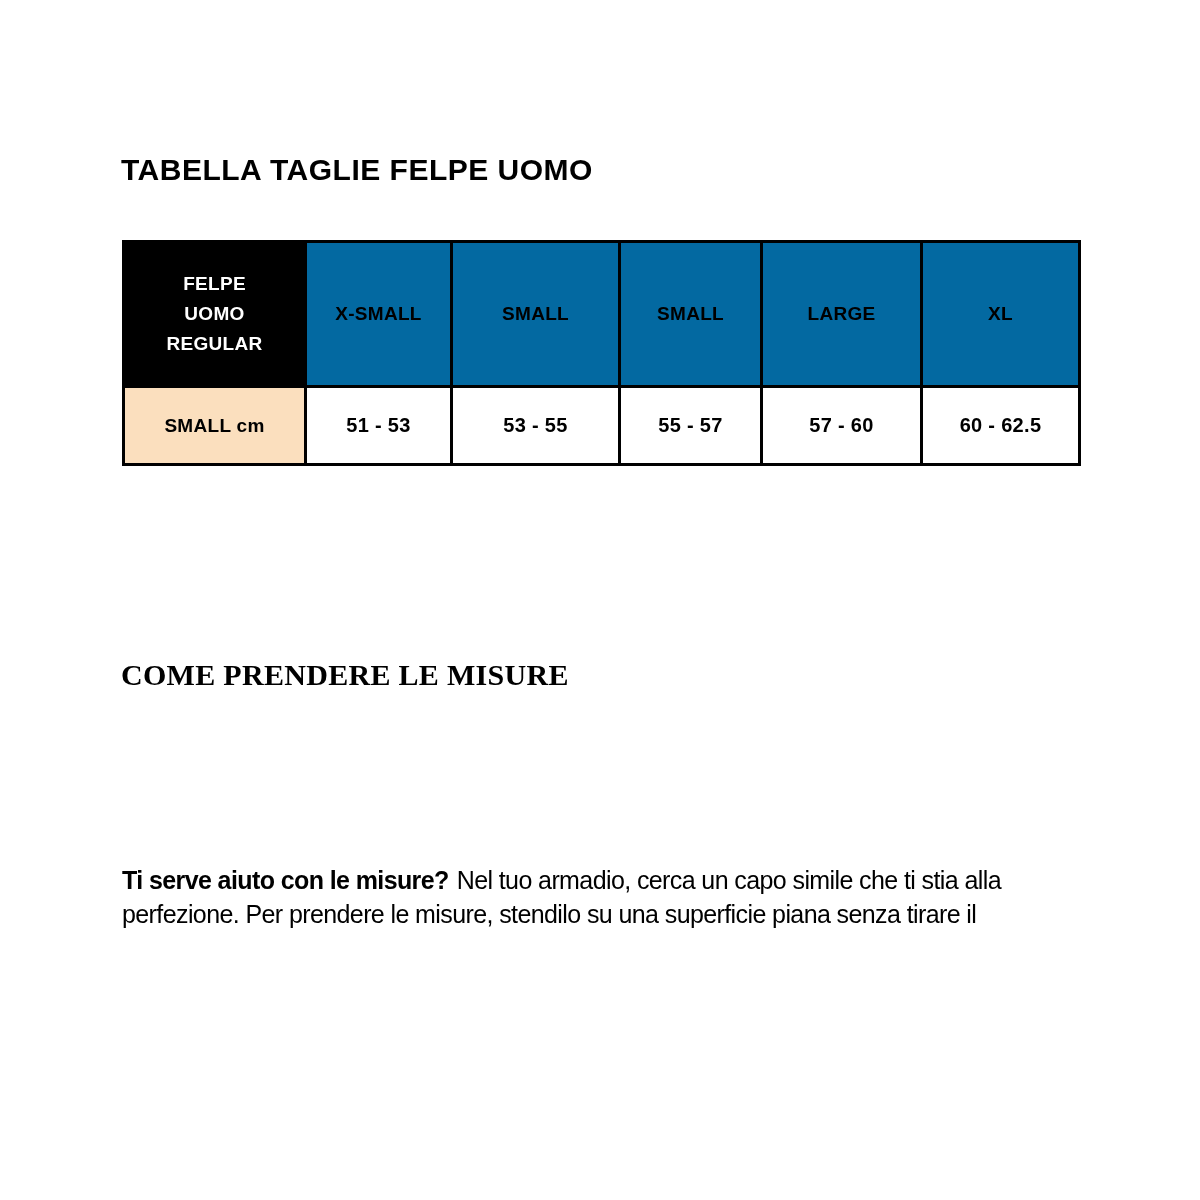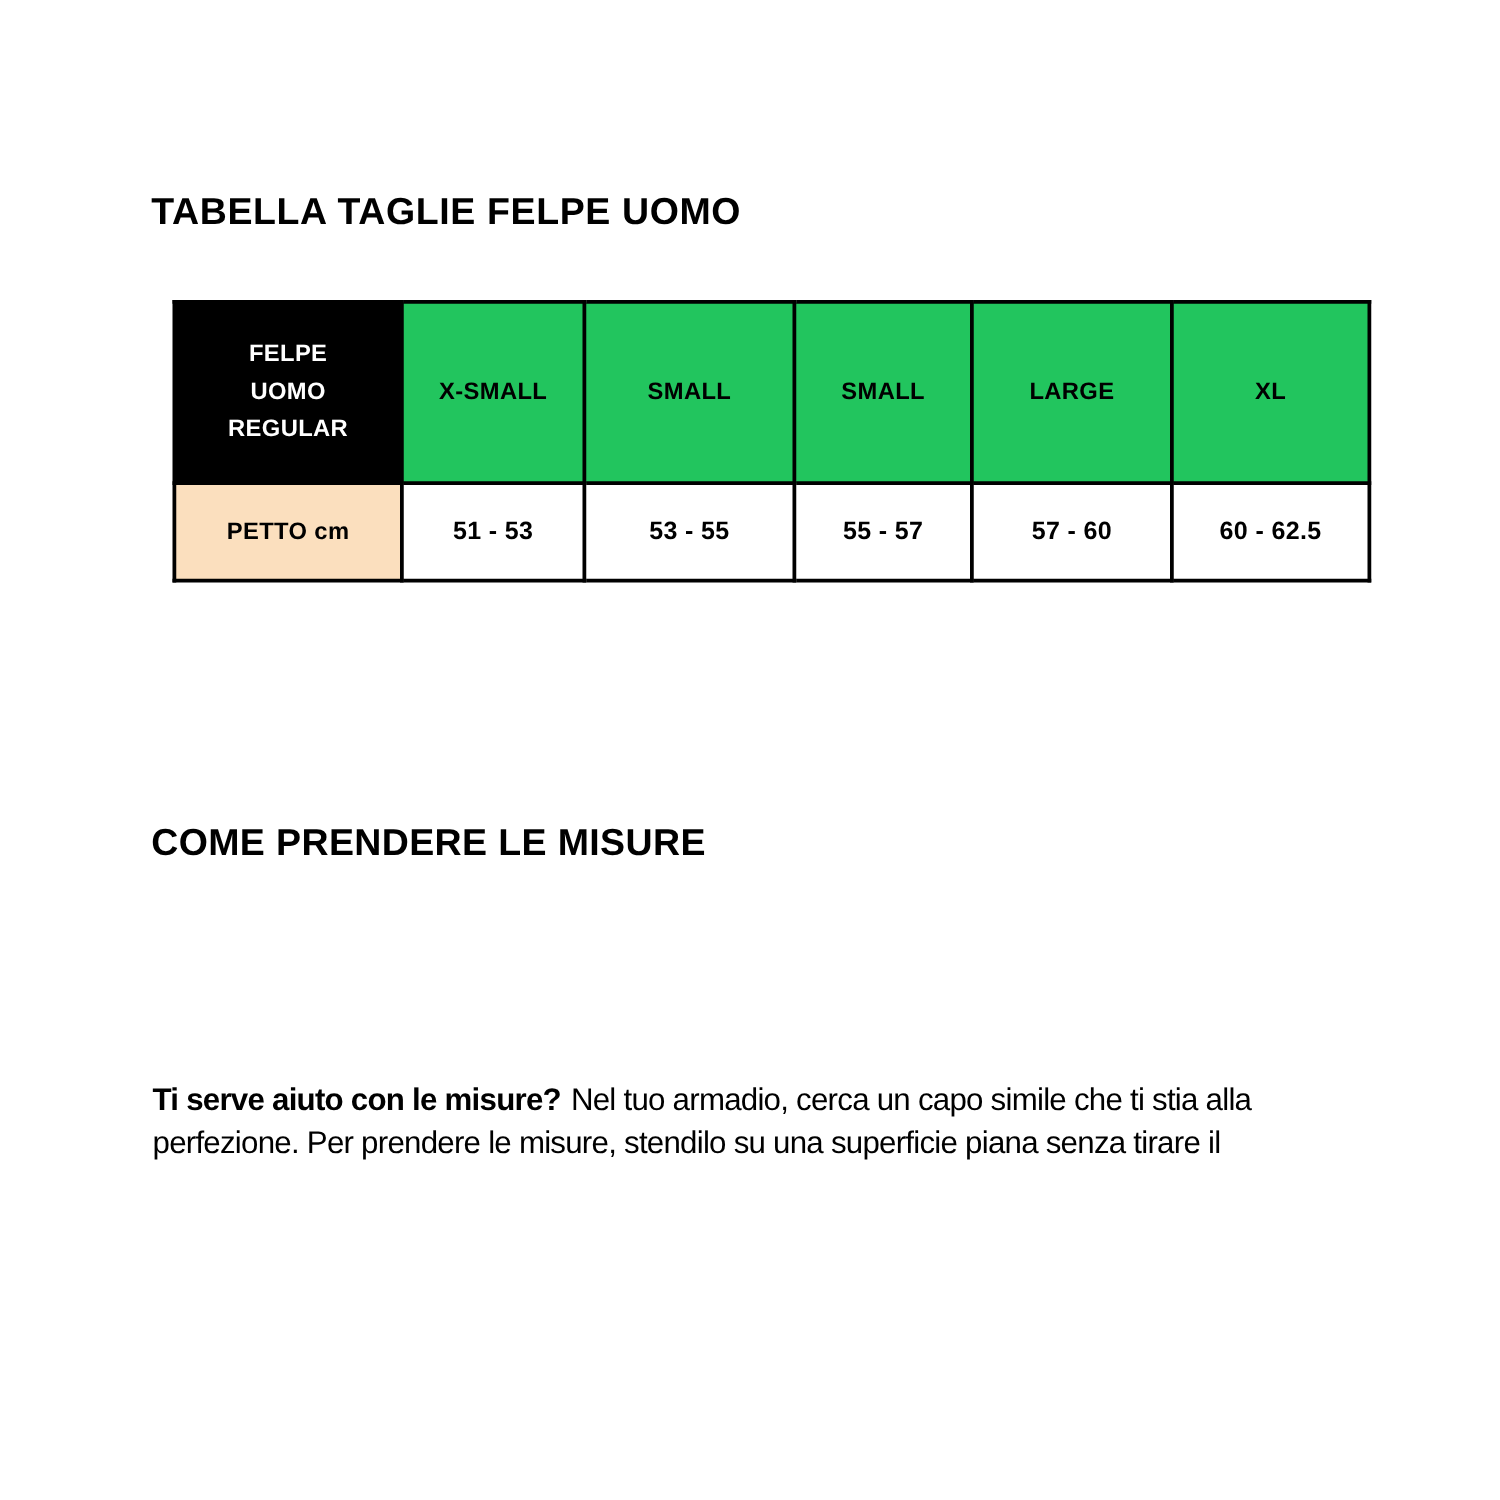--- a/index.html
+++ b/index.html
@@ -35,7 +35,7 @@
   
   table.size-table {
     position: absolute;
-    left: 138px;
+    left: 122px;
     top: 240px;
     width: 956px;
     border-collapse: collapse;

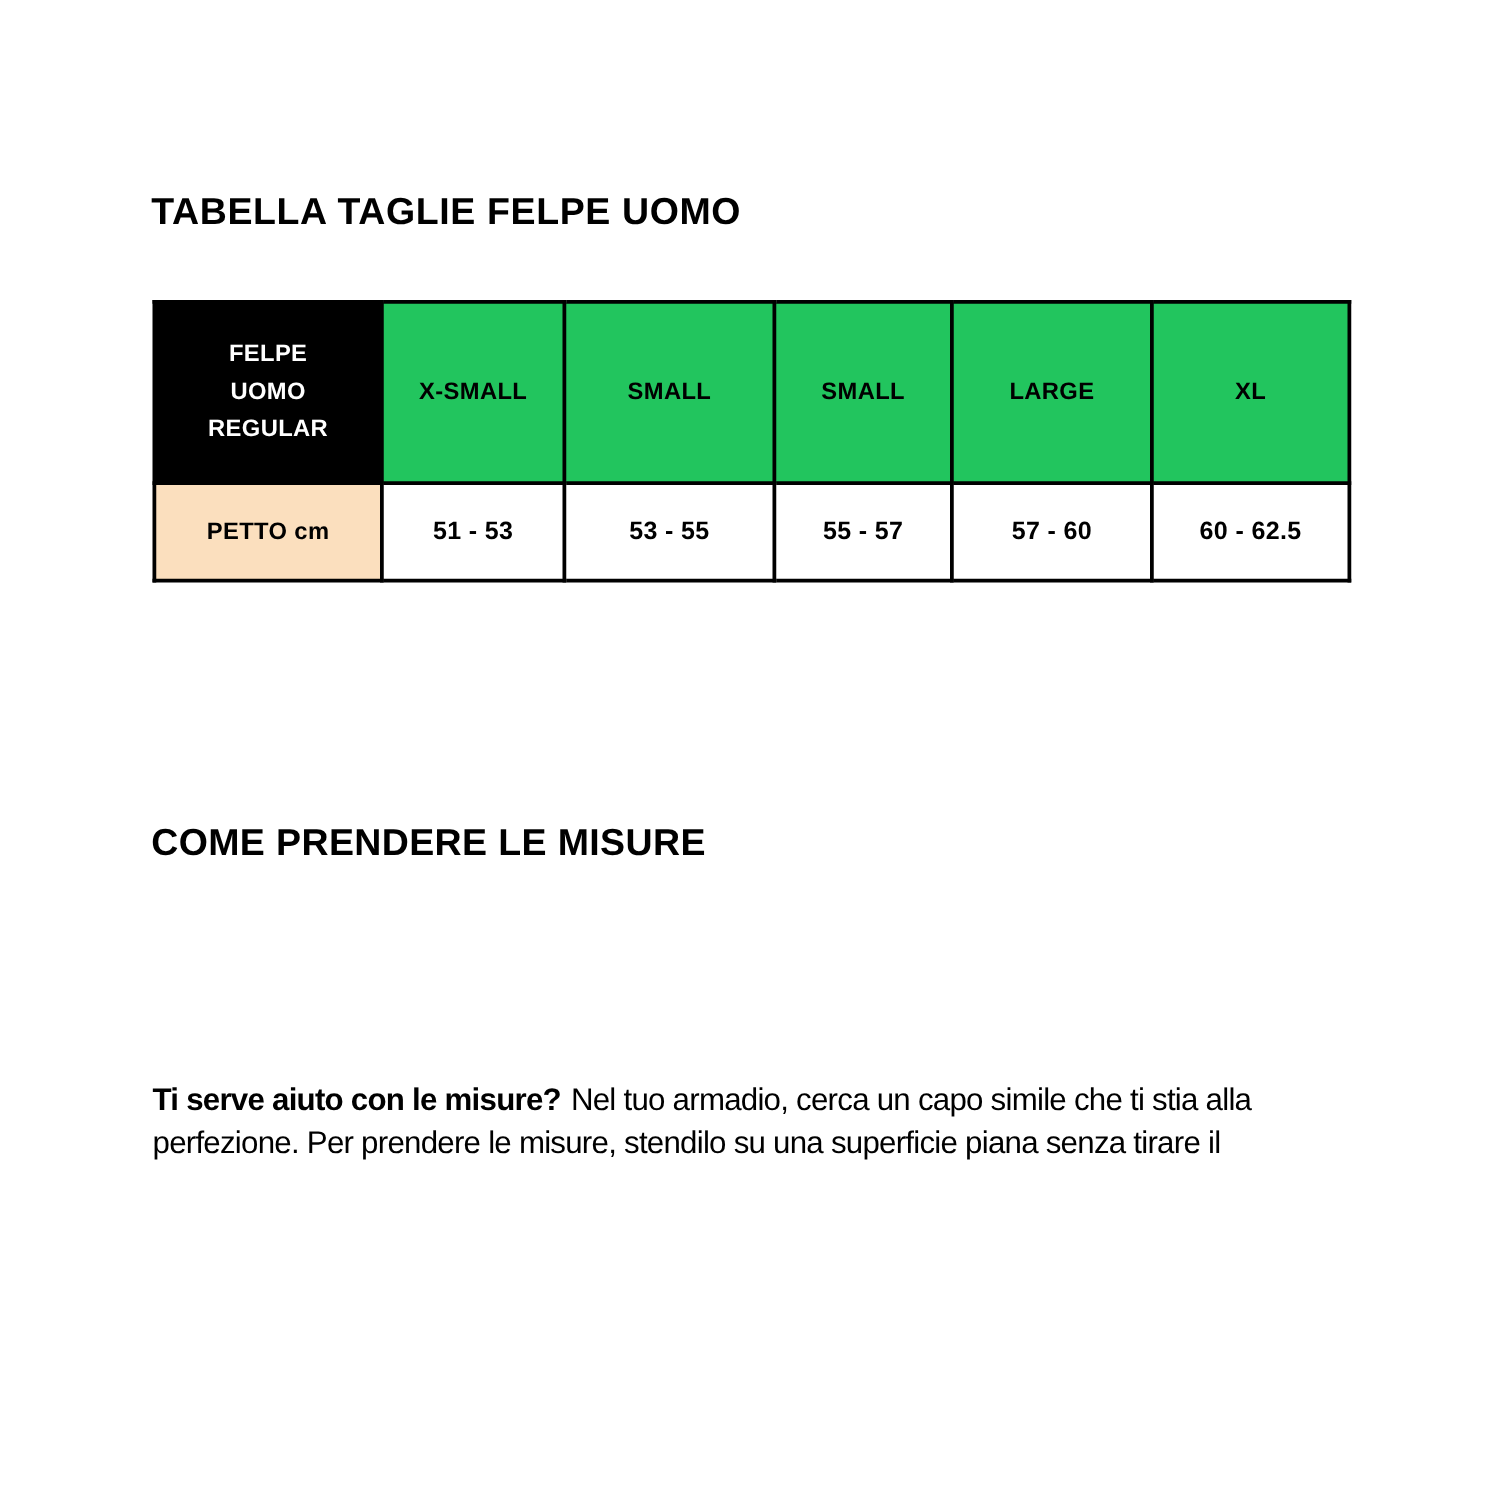--- a/index.html
+++ b/index.html
@@ -62,7 +62,7 @@
     line-height: 30px;
   }
   th.size-cell {
-    background: #22c55e;
+    background: #0369a1;
     font-size: 19px;
     font-weight: bold;
     letter-spacing: 0.3px;

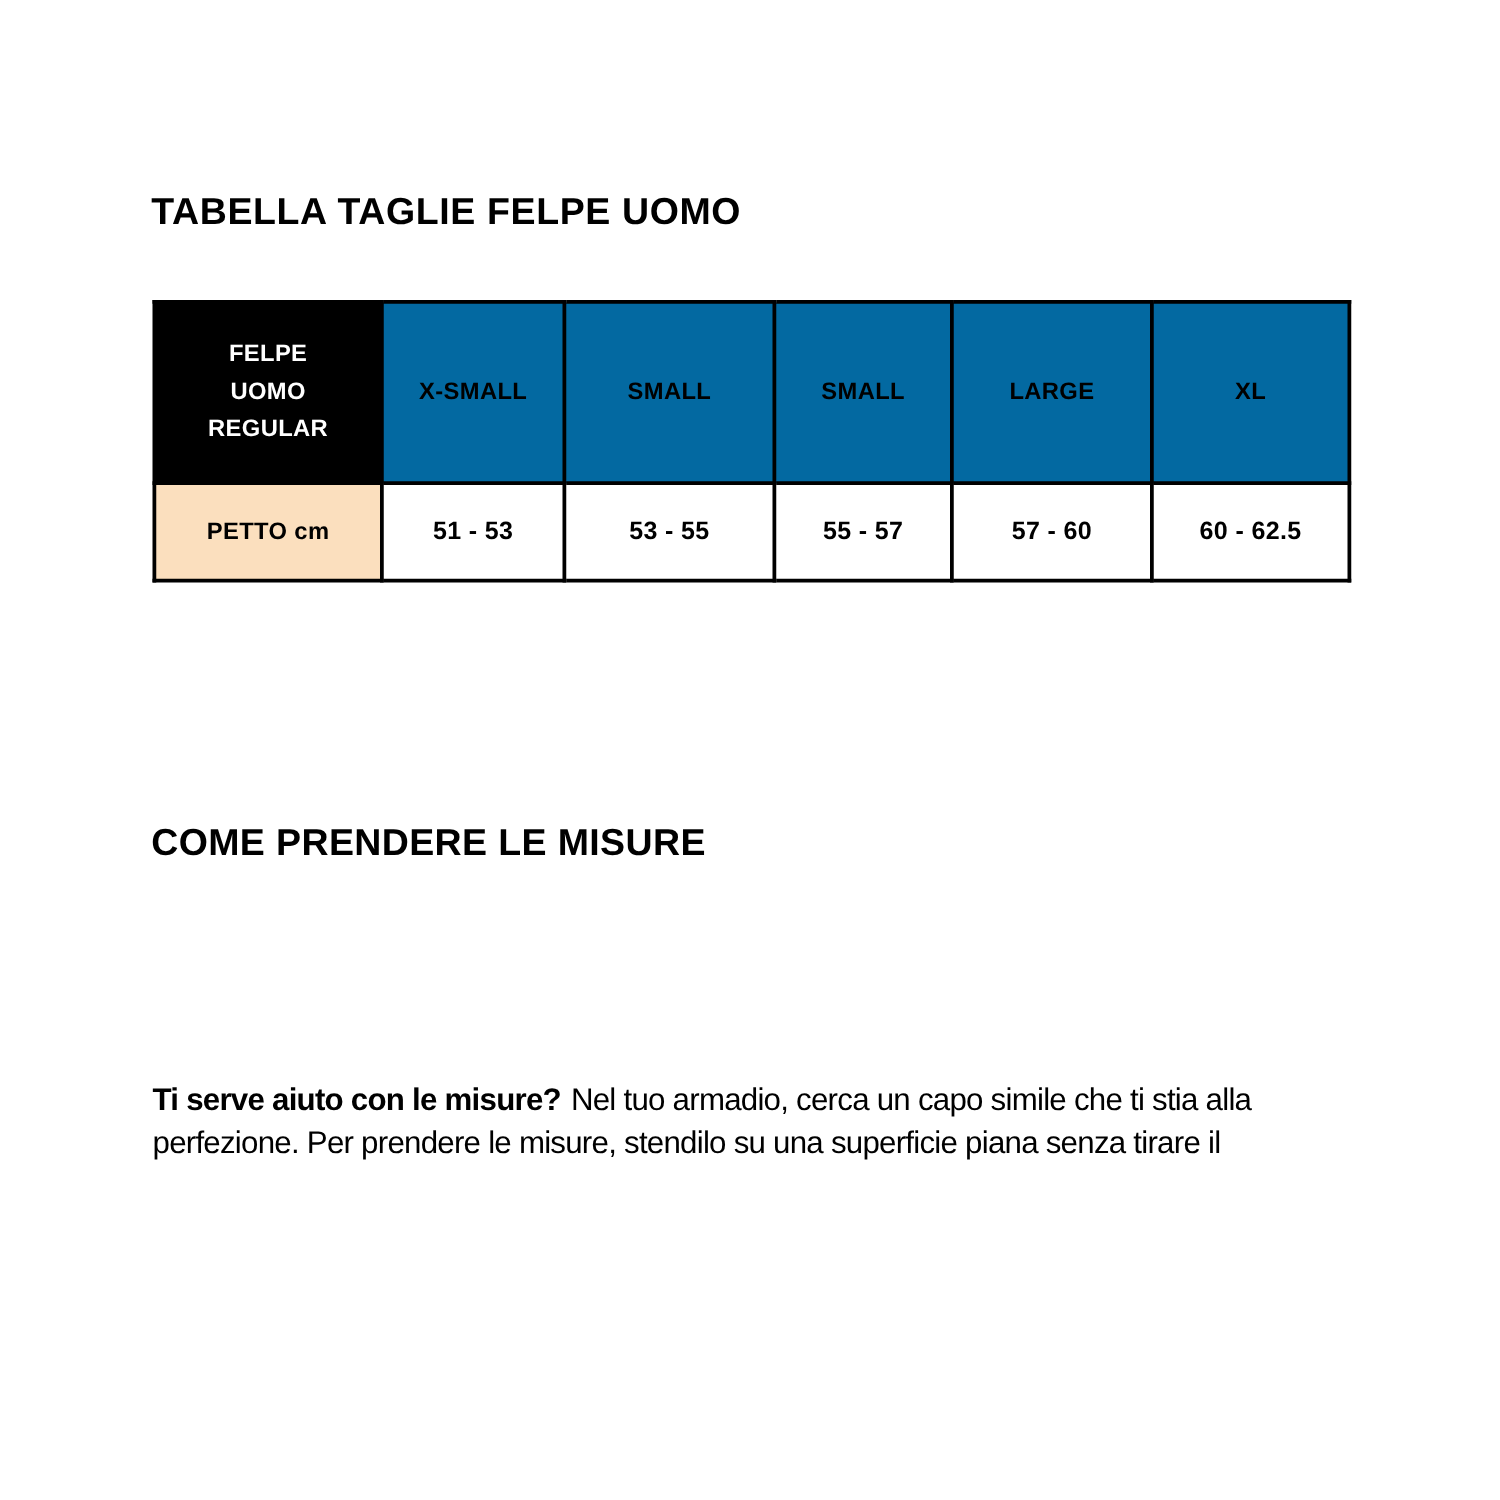--- a/index.html
+++ b/index.html
@@ -142,7 +142,7 @@
         <th class="size-cell">XL</th>
       </tr>
       <tr class="data-row">
-        <td class="row-label-cell">PETTO cm</td>
+        <td class="row-label-cell">SMALL cm</td>
         <td class="value-cell">51 - 53</td>
         <td class="value-cell">53 - 55</td>
         <td class="value-cell">55 - 57</td>

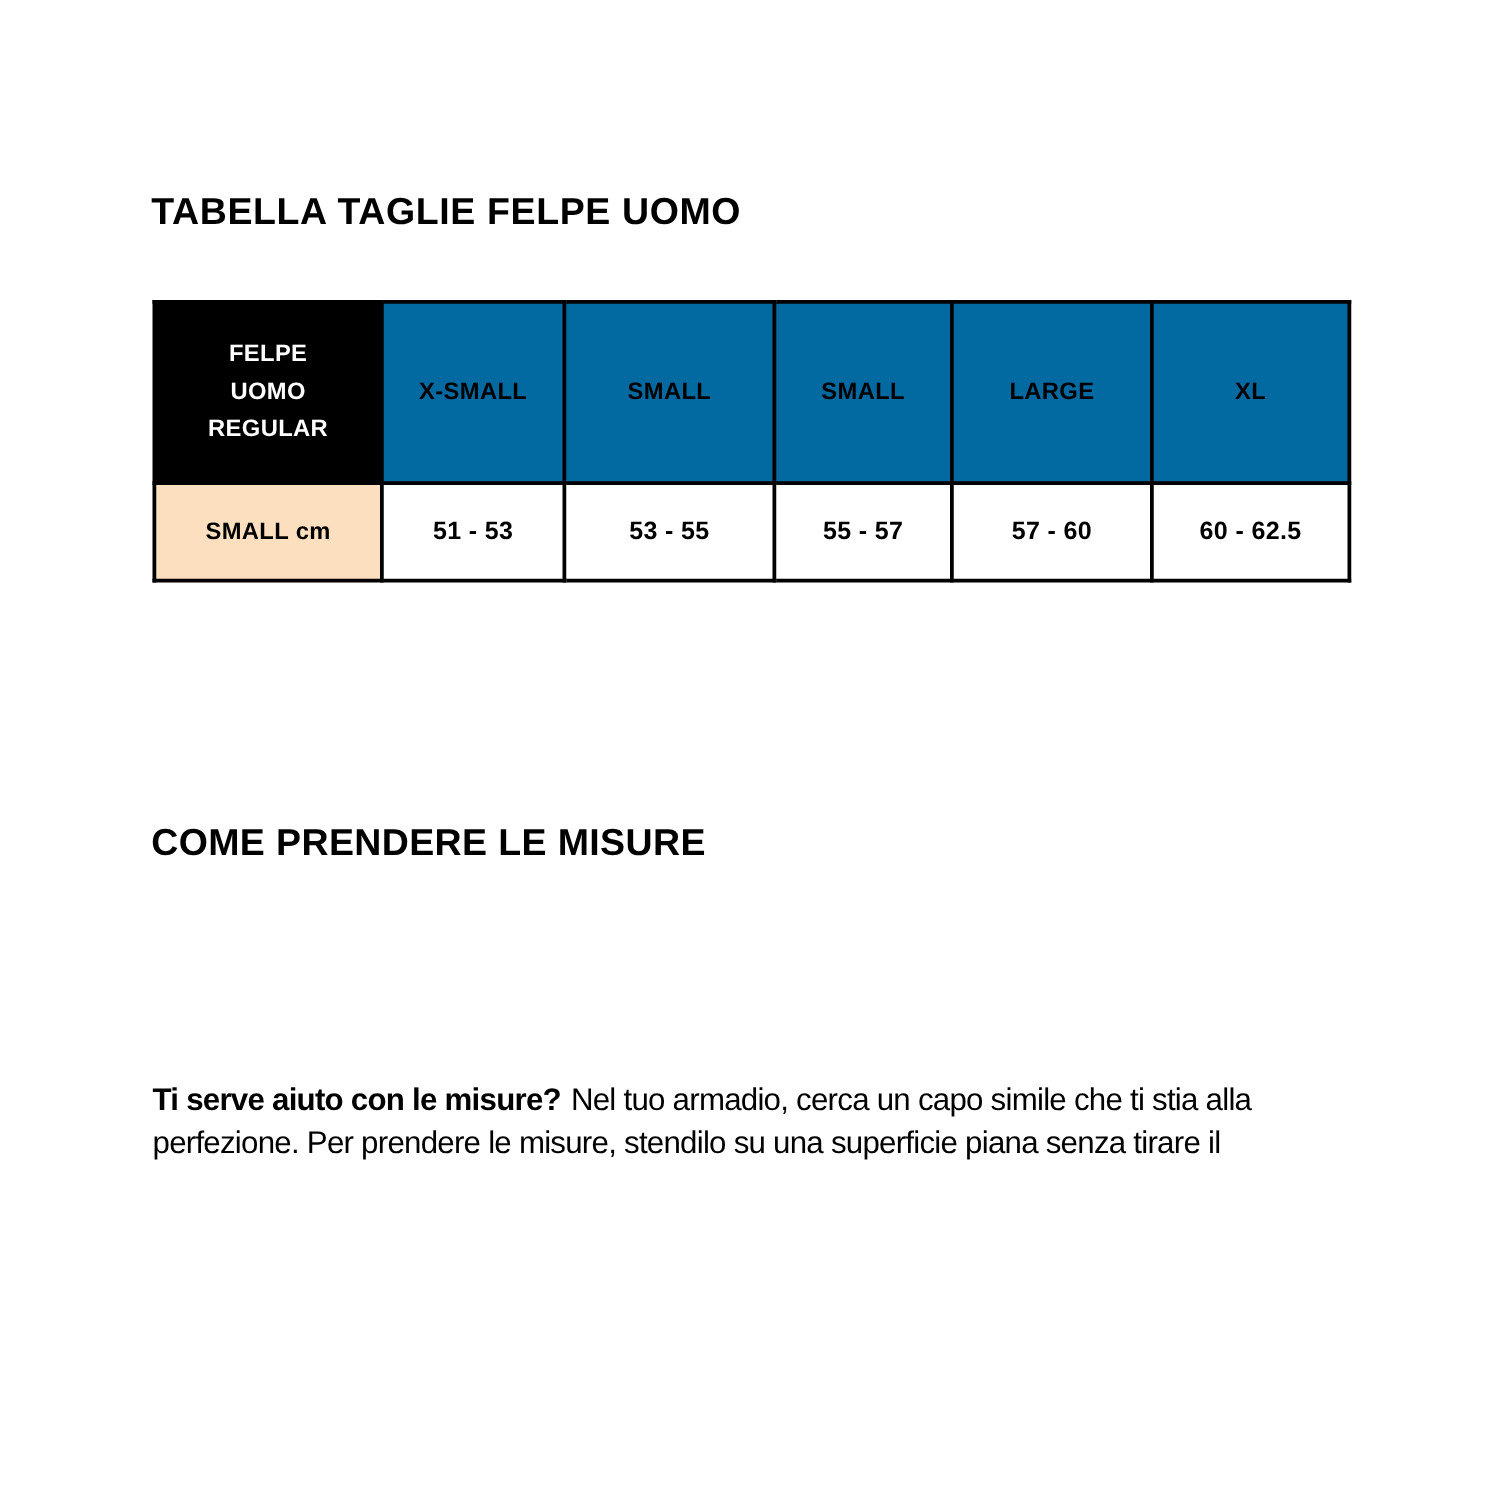--- a/index.html
+++ b/index.html
@@ -91,6 +91,7 @@
     letter-spacing: 0.3px;
     line-height: 36px;
     white-space: nowrap;
+    font-family: Liberation Serif, serif;
   }
 
   

